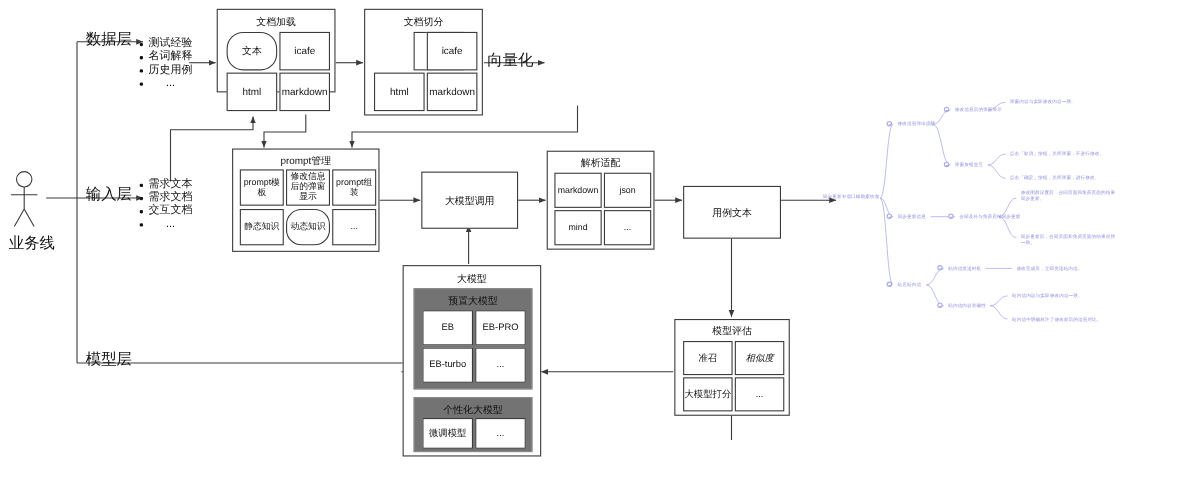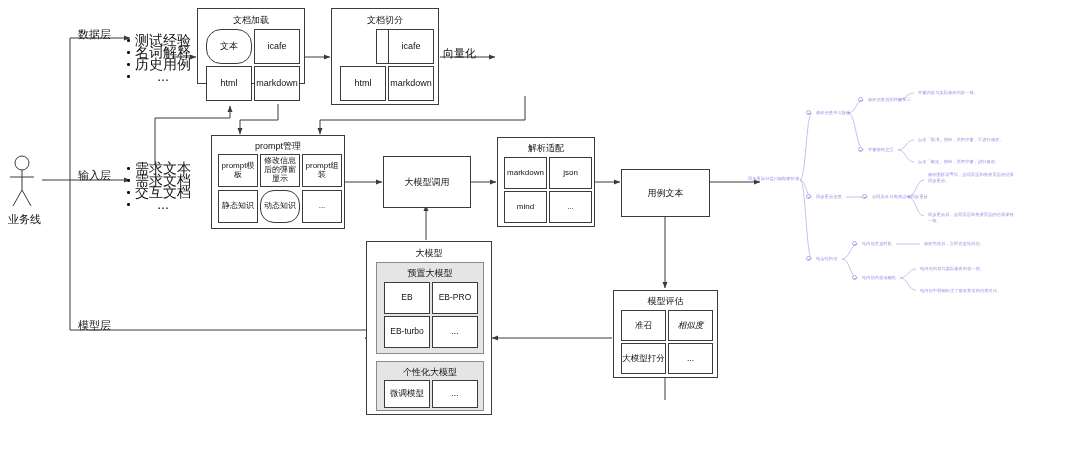--- a/index.html
+++ b/index.html
@@ -15,7 +15,7 @@
   .leaf{border:1px solid #3b3b3b;background:#fff;display:flex;align-items:center;justify-content:center;text-align:center;line-height:1.1;}
   .ttl{position:absolute;left:0;right:0;text-align:center;font-size:9px;color:#111;}
   .plain{display:flex;align-items:center;justify-content:center;text-align:center;font-size:9px;}
-  .lbl{position:absolute;font-size:11px;color:#111;white-space:nowrap;}
+  .lbl{position:absolute;font-size:14px;color:#111;white-space:nowrap;}
   .bullets{position:absolute;font-size:14px;line-height:12px;color:#111;text-align:center;}
   .bullets div{position:relative;padding-left:9px;white-space:nowrap;}
   .bullets div:before{content:"";position:absolute;left:1px;top:5px;width:2.5px;height:2.5px;background:#111;border-radius:50%;}

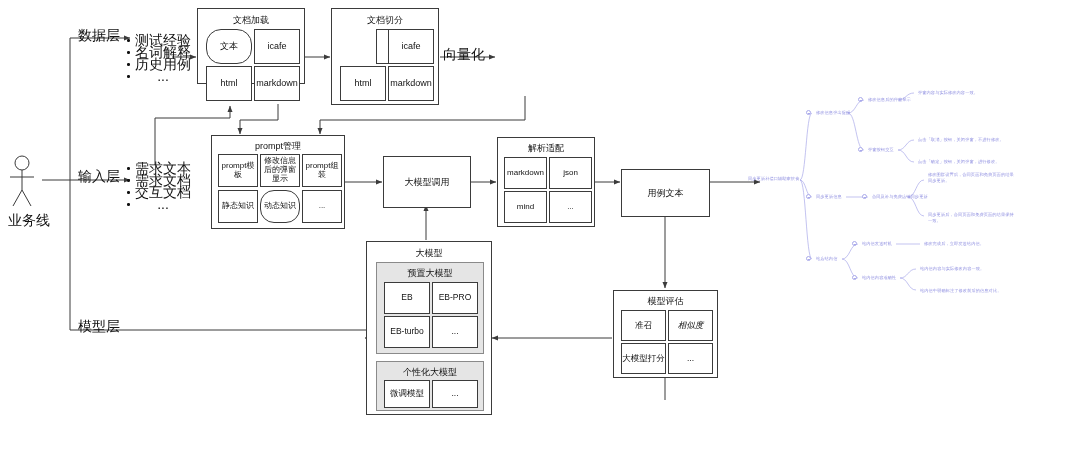--- a/index.html
+++ b/index.html
@@ -16,7 +16,7 @@
   .ttl{position:absolute;left:0;right:0;text-align:center;font-size:9px;color:#111;}
   .plain{display:flex;align-items:center;justify-content:center;text-align:center;font-size:9px;}
   .lbl{position:absolute;font-size:14px;color:#111;white-space:nowrap;}
-  .bullets{position:absolute;font-size:14px;line-height:12px;color:#111;text-align:center;}
+  .bullets{position:absolute;font-size:10px;line-height:12px;color:#111;text-align:center;}
   .bullets div{position:relative;padding-left:9px;white-space:nowrap;}
   .bullets div:before{content:"";position:absolute;left:1px;top:5px;width:2.5px;height:2.5px;background:#111;border-radius:50%;}
 

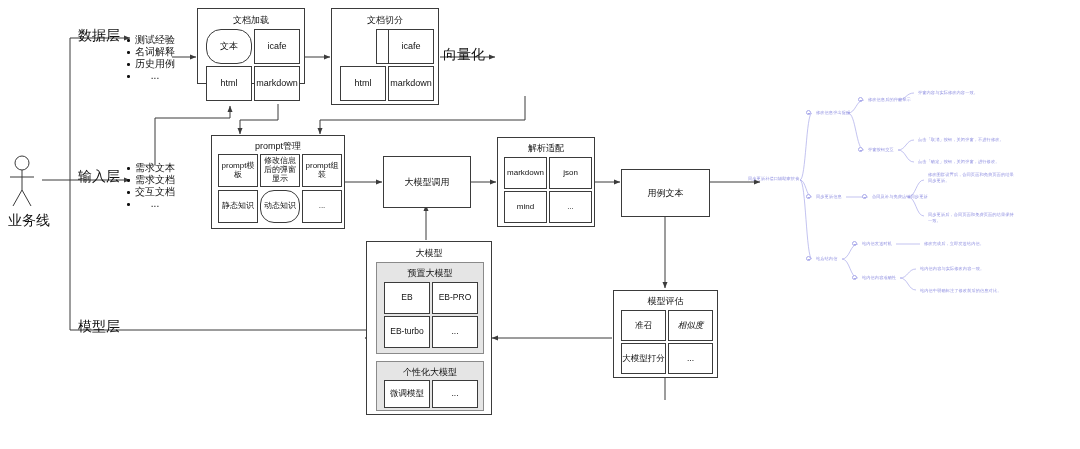--- a/index.html
+++ b/index.html
@@ -11,7 +11,7 @@
 
   .node{position:absolute;box-sizing:border-box;}
   .grp{border:1px solid #3b3b3b;background:#fff;}
-  .grp2{border:1px solid #8a8a8a;background:#e5e5e5;}
+  .grp2{border:1px solid #8a8a8a;background:#737373;}
   .leaf{border:1px solid #3b3b3b;background:#fff;display:flex;align-items:center;justify-content:center;text-align:center;line-height:1.1;}
   .ttl{position:absolute;left:0;right:0;text-align:center;font-size:9px;color:#111;}
   .plain{display:flex;align-items:center;justify-content:center;text-align:center;font-size:9px;}

